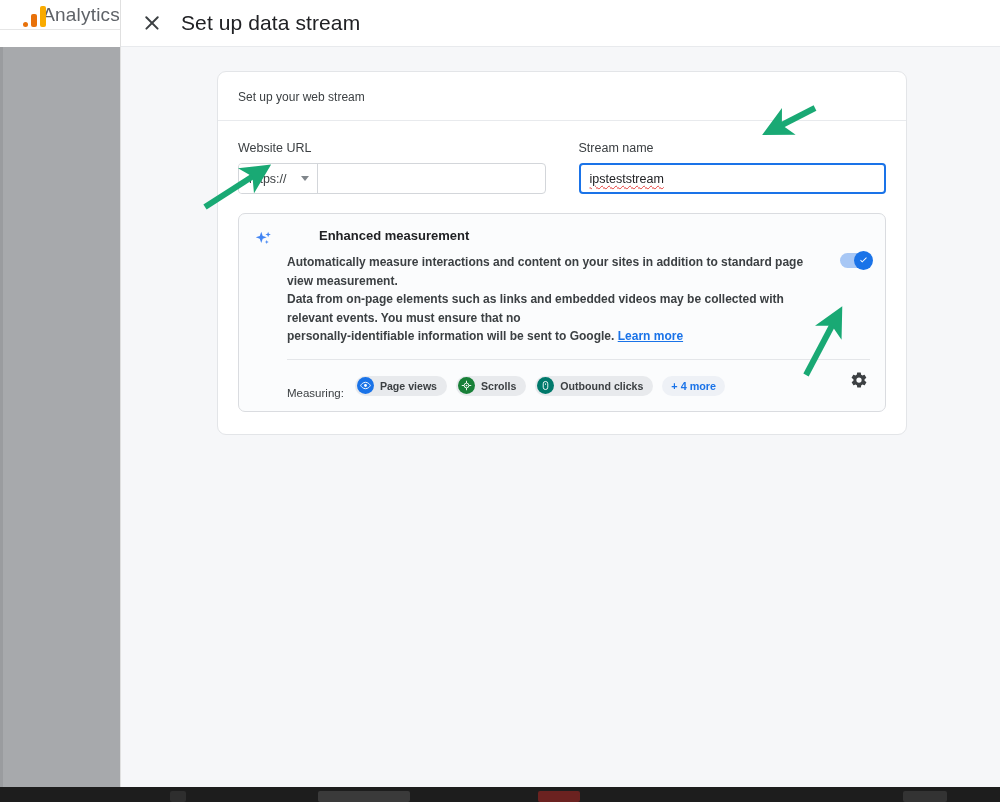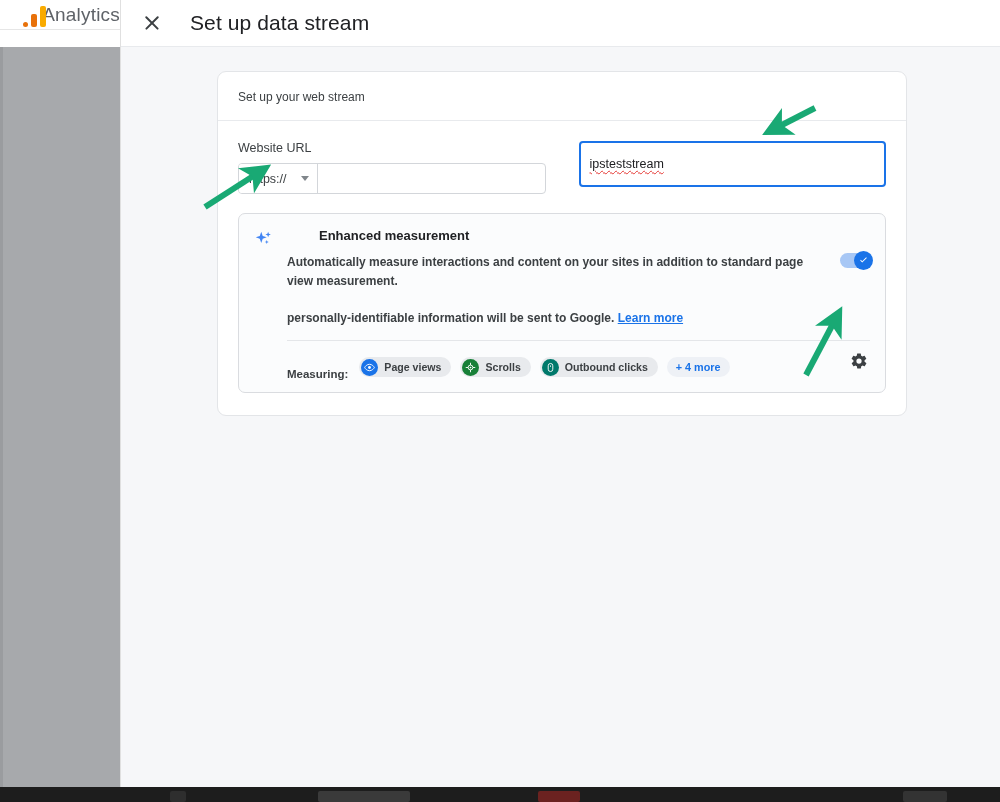--- a/index.html
+++ b/index.html
@@ -45,7 +45,7 @@
   }
   .modal-header {
     height: 47px; background: #ffffff;
-    display: flex; align-items: center; gap: 27px; padding-left: 20px;
+    display: flex; align-items: center; gap: 18px; padding-left: 20px;
     border-bottom: 1px solid #e8eaed;
   }
   .close-icon {

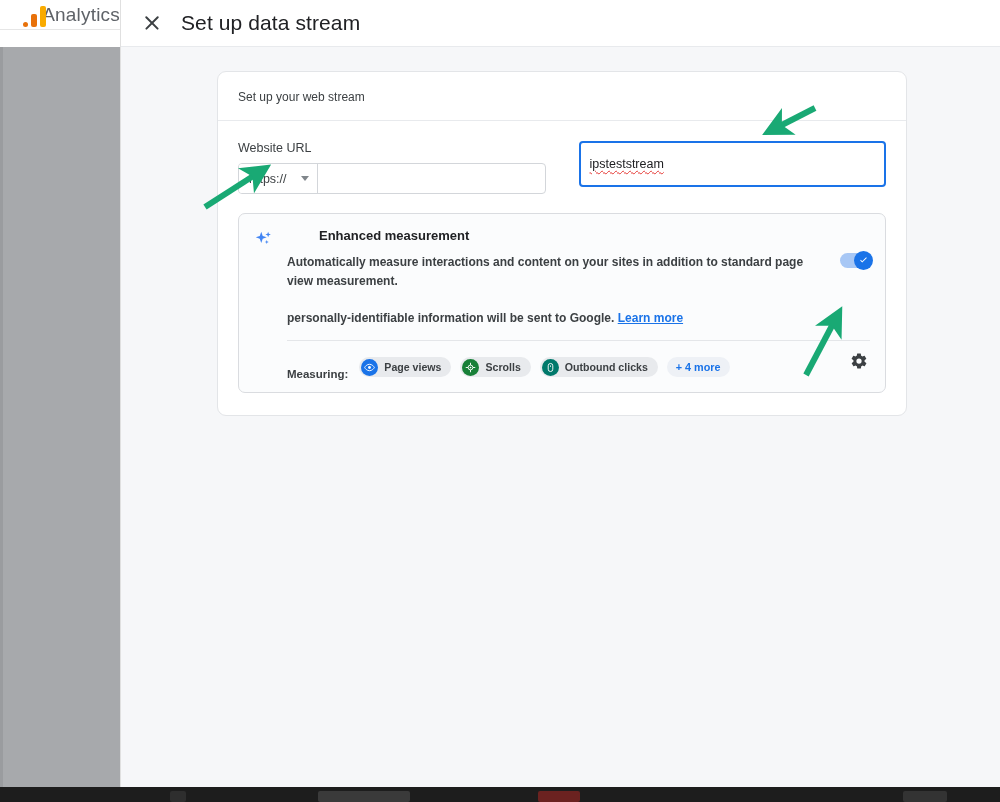--- a/index.html
+++ b/index.html
@@ -215,6 +215,7 @@
           </div>
 
           <div class="field">
+            <span class="field-label">Stream name</span>
             <div class="name-input">
               <span class="name-value">ipsteststream</span>
             </div>

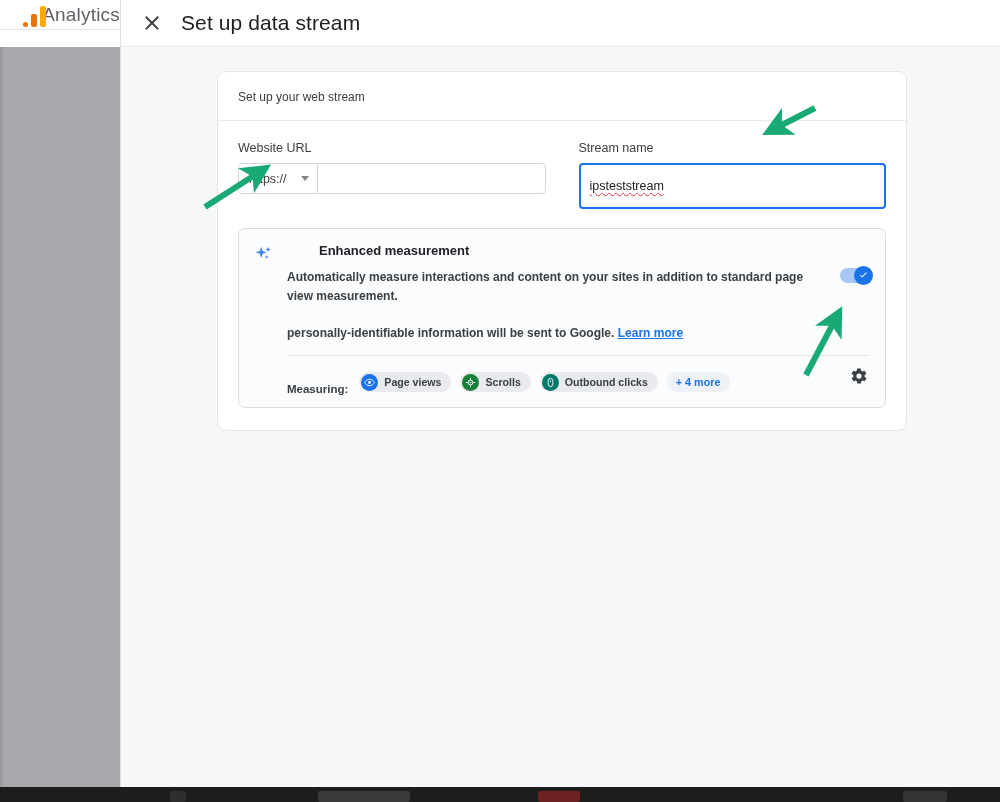--- a/index.html
+++ b/index.html
@@ -97,7 +97,7 @@
     background: #c9ccd0; border-radius: 2px; filter: blur(1.6px);
   }
   .name-input {
-    height: 46px; border: 2px solid #1a73e8; border-radius: 4px; background: #fff;
+    height: 31px; border: 2px solid #1a73e8; border-radius: 4px; background: #fff;
     display: flex; align-items: center; padding: 0 9px; cursor: text;
   }
   .name-value {

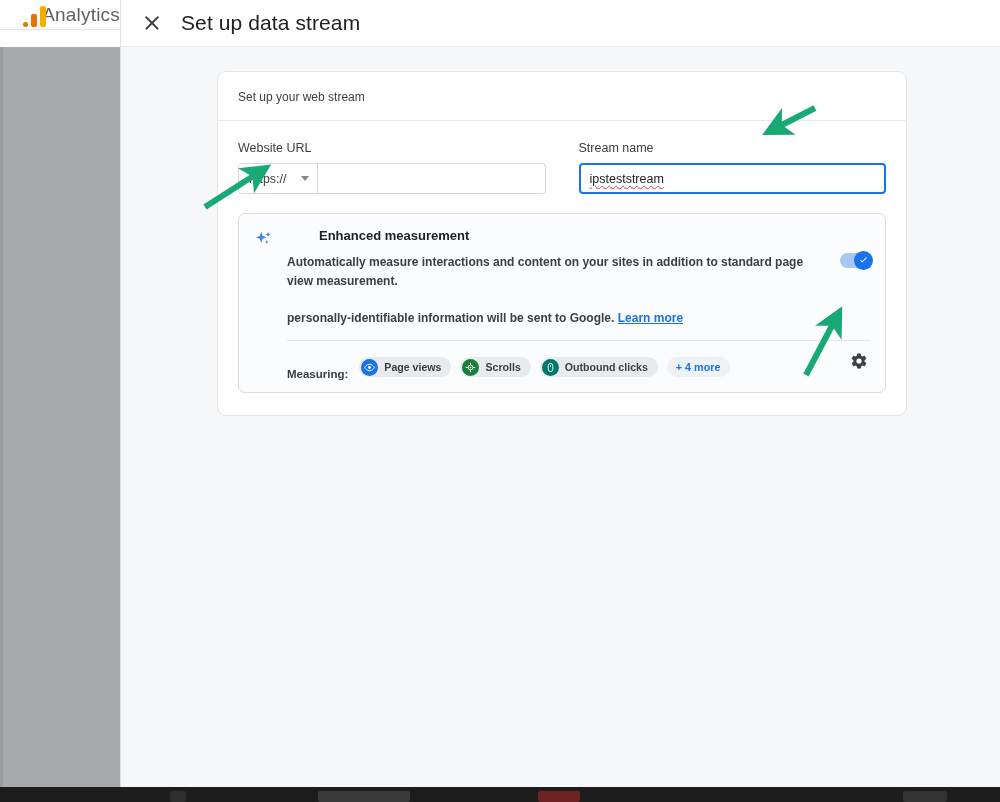--- a/index.html
+++ b/index.html
@@ -237,7 +237,7 @@
               <div class="em-title">Enhanced measurement</div>
               <div class="em-desc">
                 <span>Automatically measure interactions and content on your sites in addition to standard page view measurement.</span><br>
-                <br>
+                <span>Data from on-page elements such as links and embedded videos may be collected with relevant events. You must ensure that no</span><br>
                 <span>personally-identifiable information will be sent to Google.</span>
                 <a href="#">Learn more</a>
               </div>

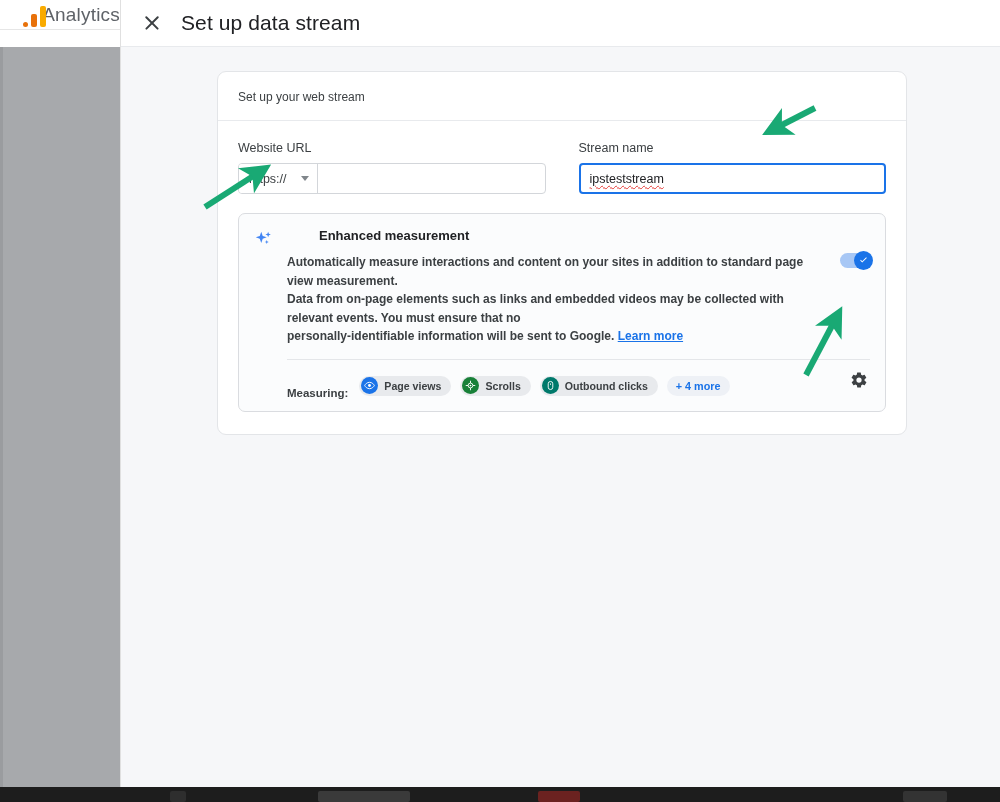--- a/index.html
+++ b/index.html
@@ -135,7 +135,7 @@
     display: flex; align-items: center; gap: 9px; margin: 13px 0 0 34px;
     position: relative;
   }
-  .measuring-label { font-size: 11.5px; color: #3c4043; font-weight: bold; margin-right: 2px; margin-top: 14px; }
+  .measuring-label { font-size: 11.5px; color: #3c4043; font-weight: normal; margin-right: 2px; margin-top: 14px; }
   .chip {
     display: flex; align-items: center; gap: 6px; height: 20px;
     background: #e8eaed; border-radius: 11px; padding: 0 10px 0 2px;

